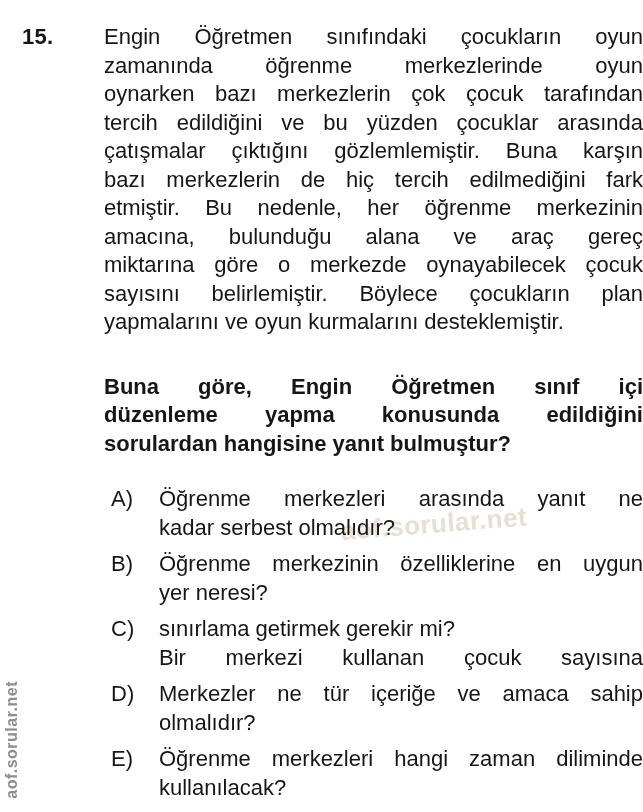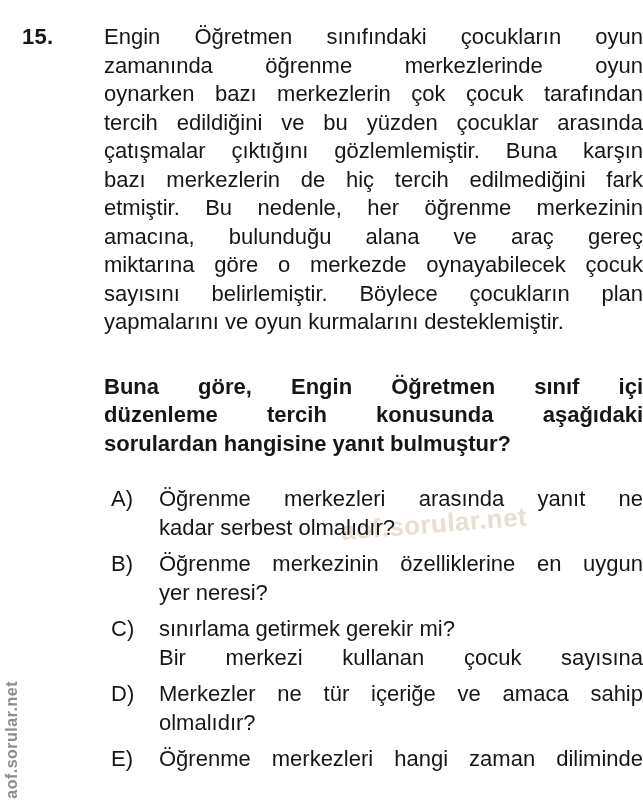--- a/index.html
+++ b/index.html
@@ -129,7 +129,7 @@
 
         <div class="prompt">
           <div class="jl">Buna göre, Engin Öğretmen sınıf içi</div>
-          <div class="jl">düzenleme tercih konusunda aşağıdaki</div>
+          <div class="jl">düzenleme yapma konusunda edildiğini</div>
           <div class="jl last">sorulardan hangisine yanıt bulmuştur?</div>
         </div>
 

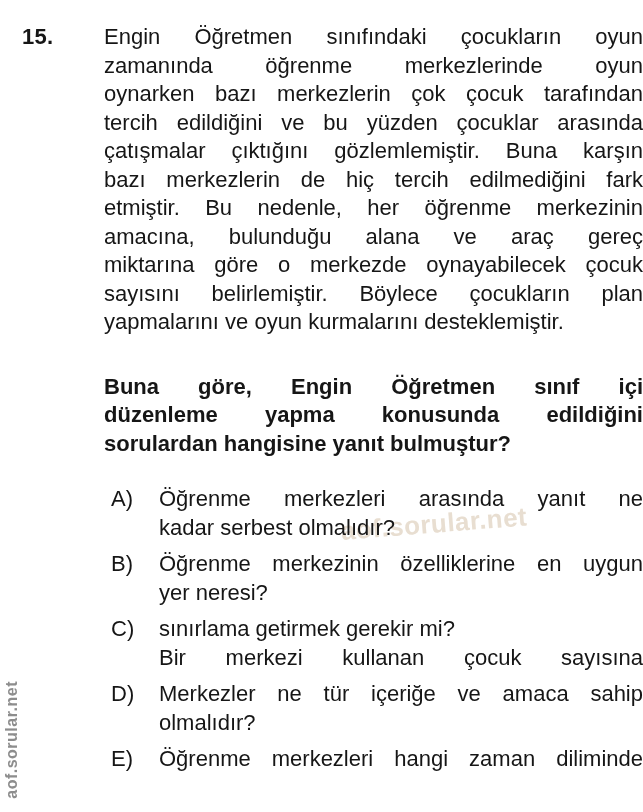--- a/index.html
+++ b/index.html
@@ -171,6 +171,7 @@
             <div class="opt-letter">E)</div>
             <div class="opt-text">
               <div class="jl">Öğrenme merkezleri hangi zaman diliminde</div>
+              <div class="jl last">kullanılacak?</div>
             </div>
           </div>
 

